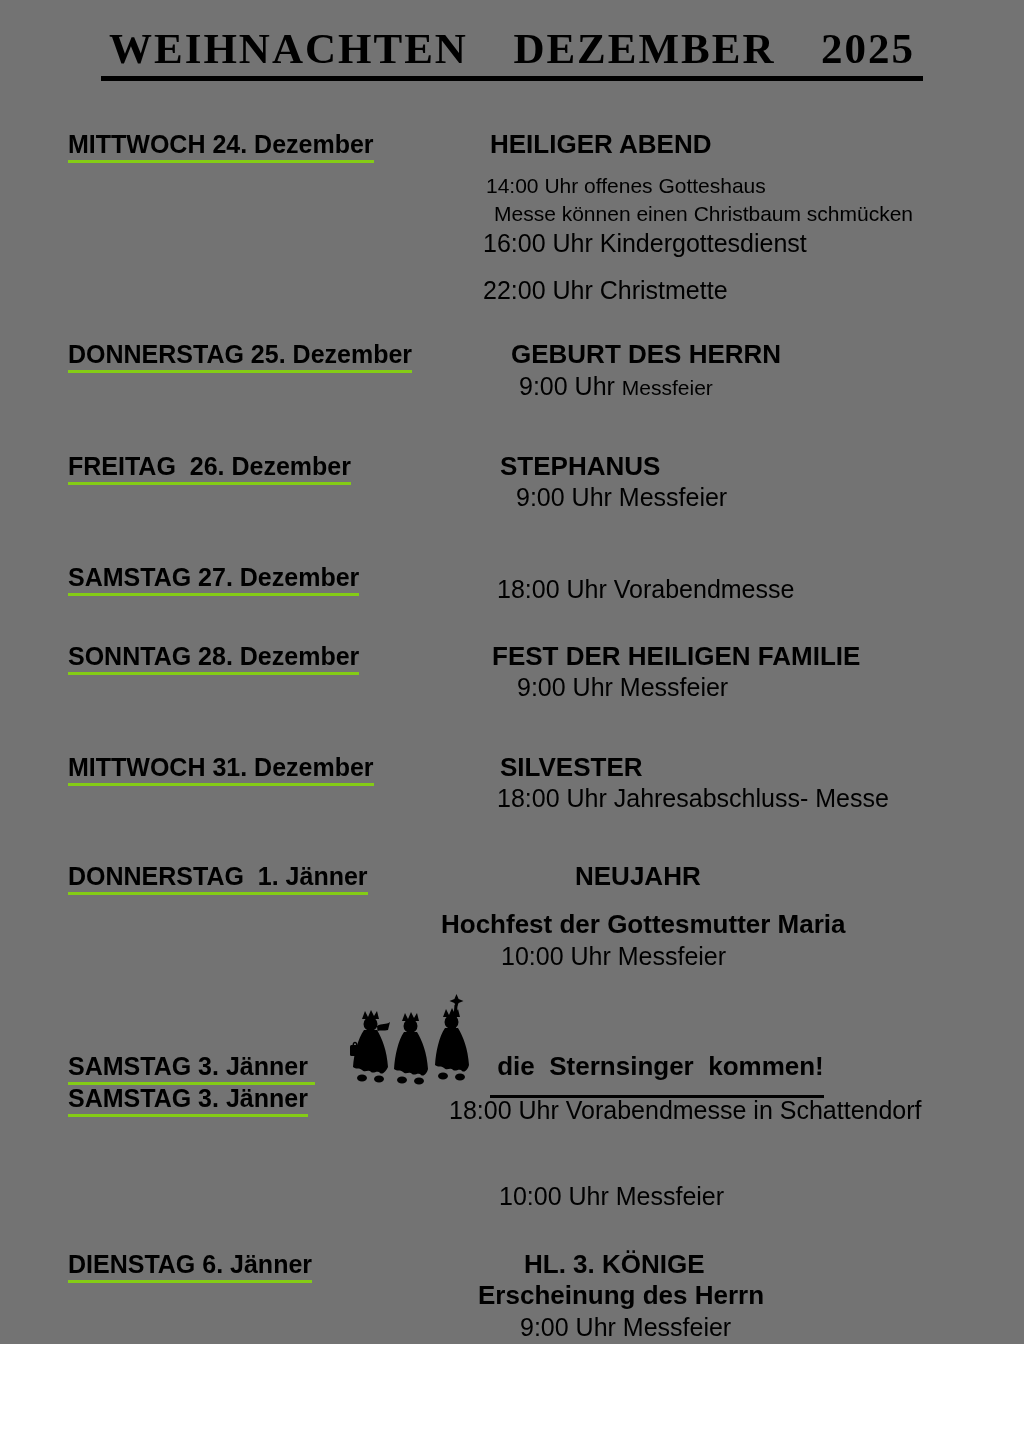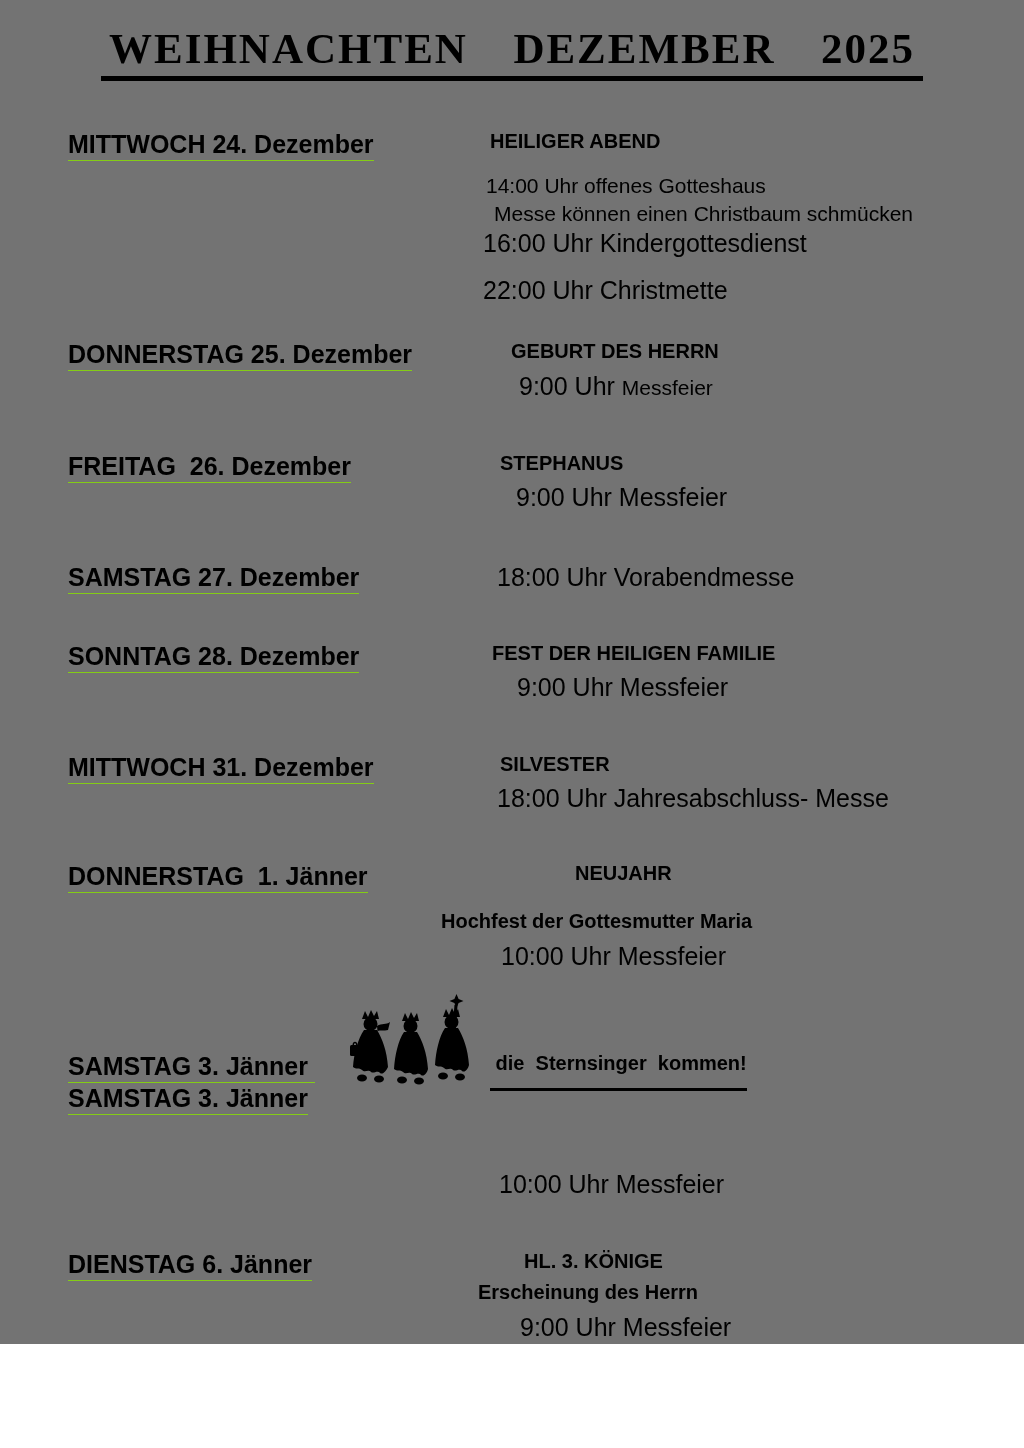--- a/index.html
+++ b/index.html
@@ -21,7 +21,7 @@
     padding:0 8px 3px 8px;
     white-space:pre;
   }
-  .day{font-size:25px;font-weight:bold;border-bottom:1px solid #84cc16;padding-bottom:1px;}
+  .day{font-size:25px;font-weight:bold;border-bottom:3px solid #84cc16;padding-bottom:1px;}
   .evtb{font-size:20px;font-weight:bold;}
   .evt{font-size:25px;font-weight:normal;}
   .big{font-size:25px;}

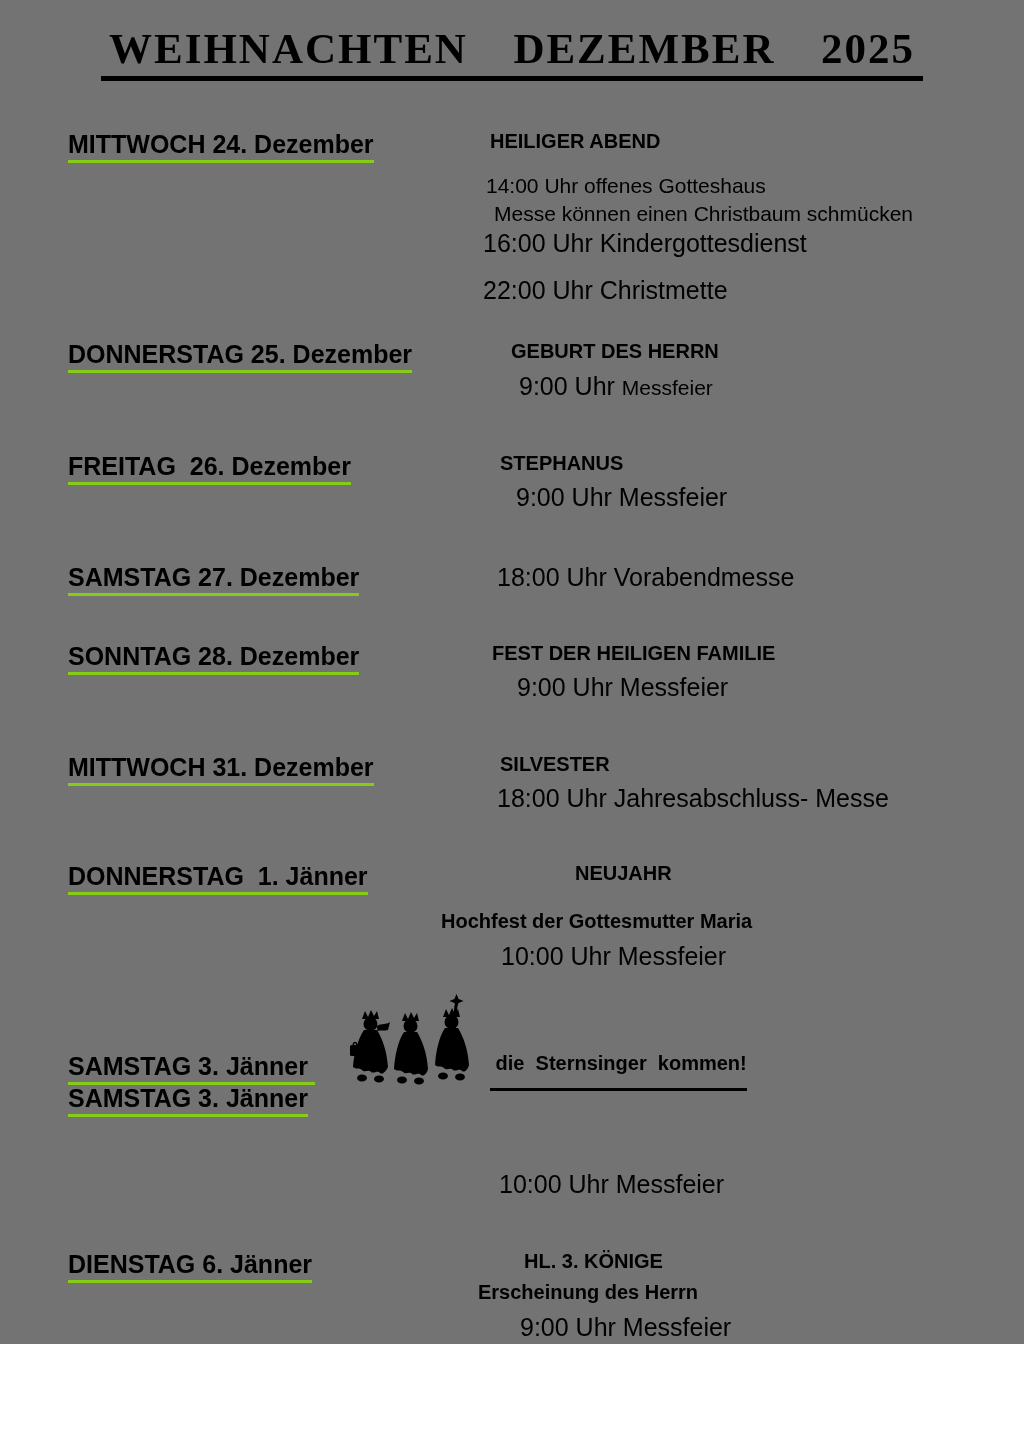--- a/index.html
+++ b/index.html
@@ -22,7 +22,7 @@
     white-space:pre;
   }
   .day{font-size:25px;font-weight:bold;border-bottom:3px solid #84cc16;padding-bottom:1px;}
-  .evtb{font-size:20px;font-weight:bold;}
+  .evtb{font-size:26px;font-weight:bold;}
   .evt{font-size:25px;font-weight:normal;}
   .big{font-size:25px;}
   .small{font-size:21px;text-align:center;}

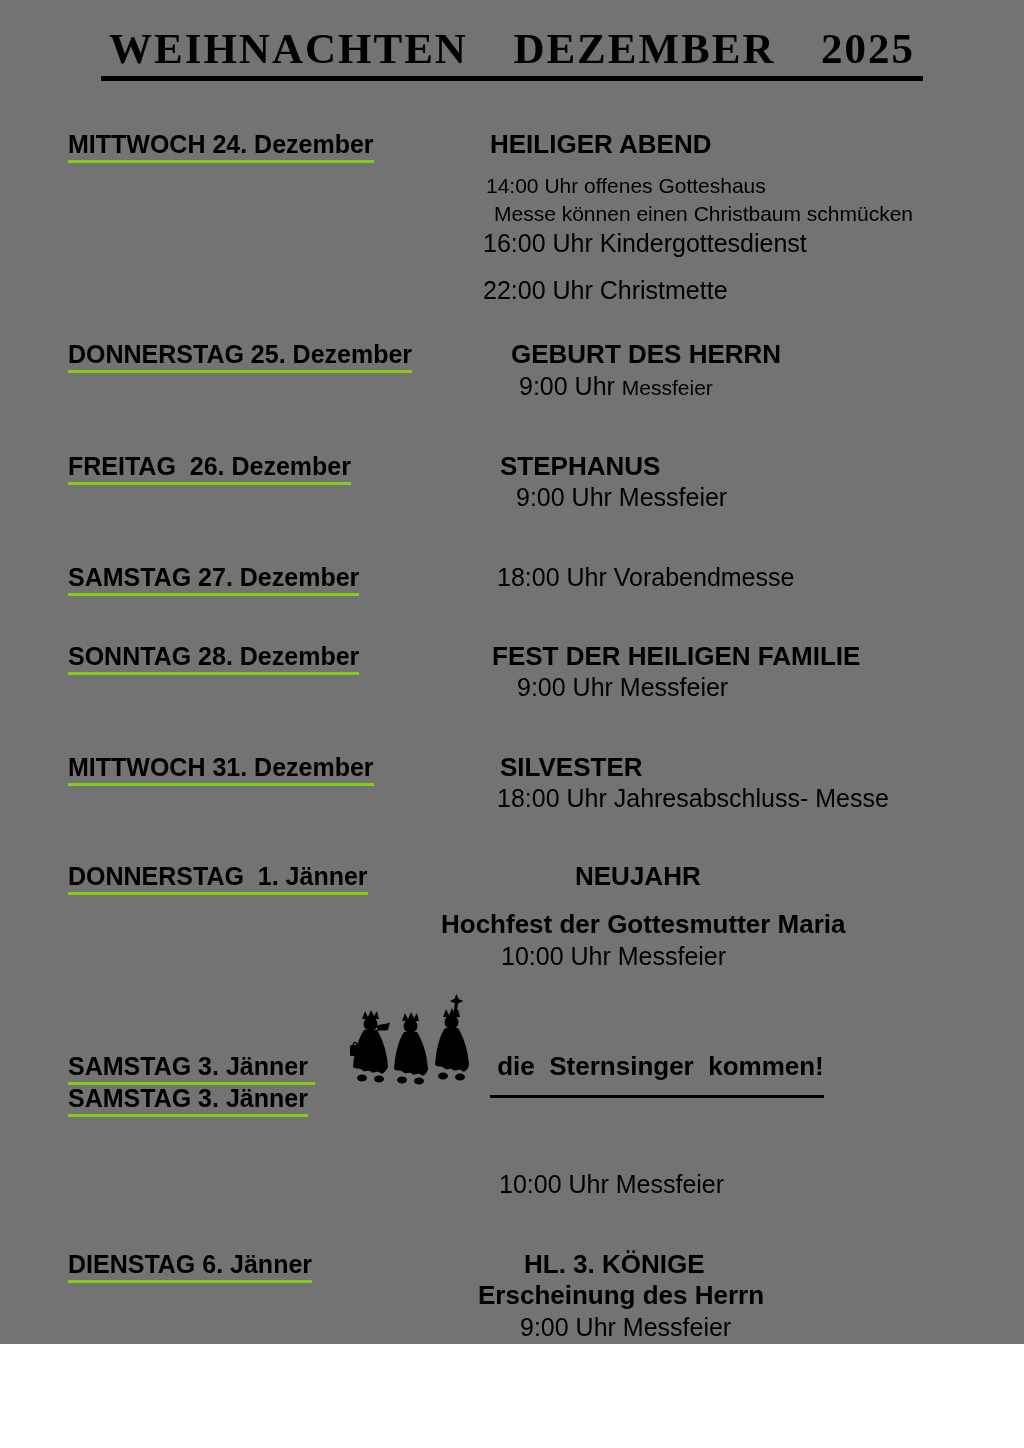--- a/index.html
+++ b/index.html
@@ -23,7 +23,7 @@
   }
   .day{font-size:25px;font-weight:bold;border-bottom:3px solid #84cc16;padding-bottom:1px;}
   .evtb{font-size:26px;font-weight:bold;}
-  .evt{font-size:25px;font-weight:normal;}
+  .evt{font-size:25px;font-weight:normal;margin-top:12px;}
   .big{font-size:25px;}
   .small{font-size:21px;text-align:center;}
   .u{border-bottom:3px solid #000;padding-bottom:13px;}

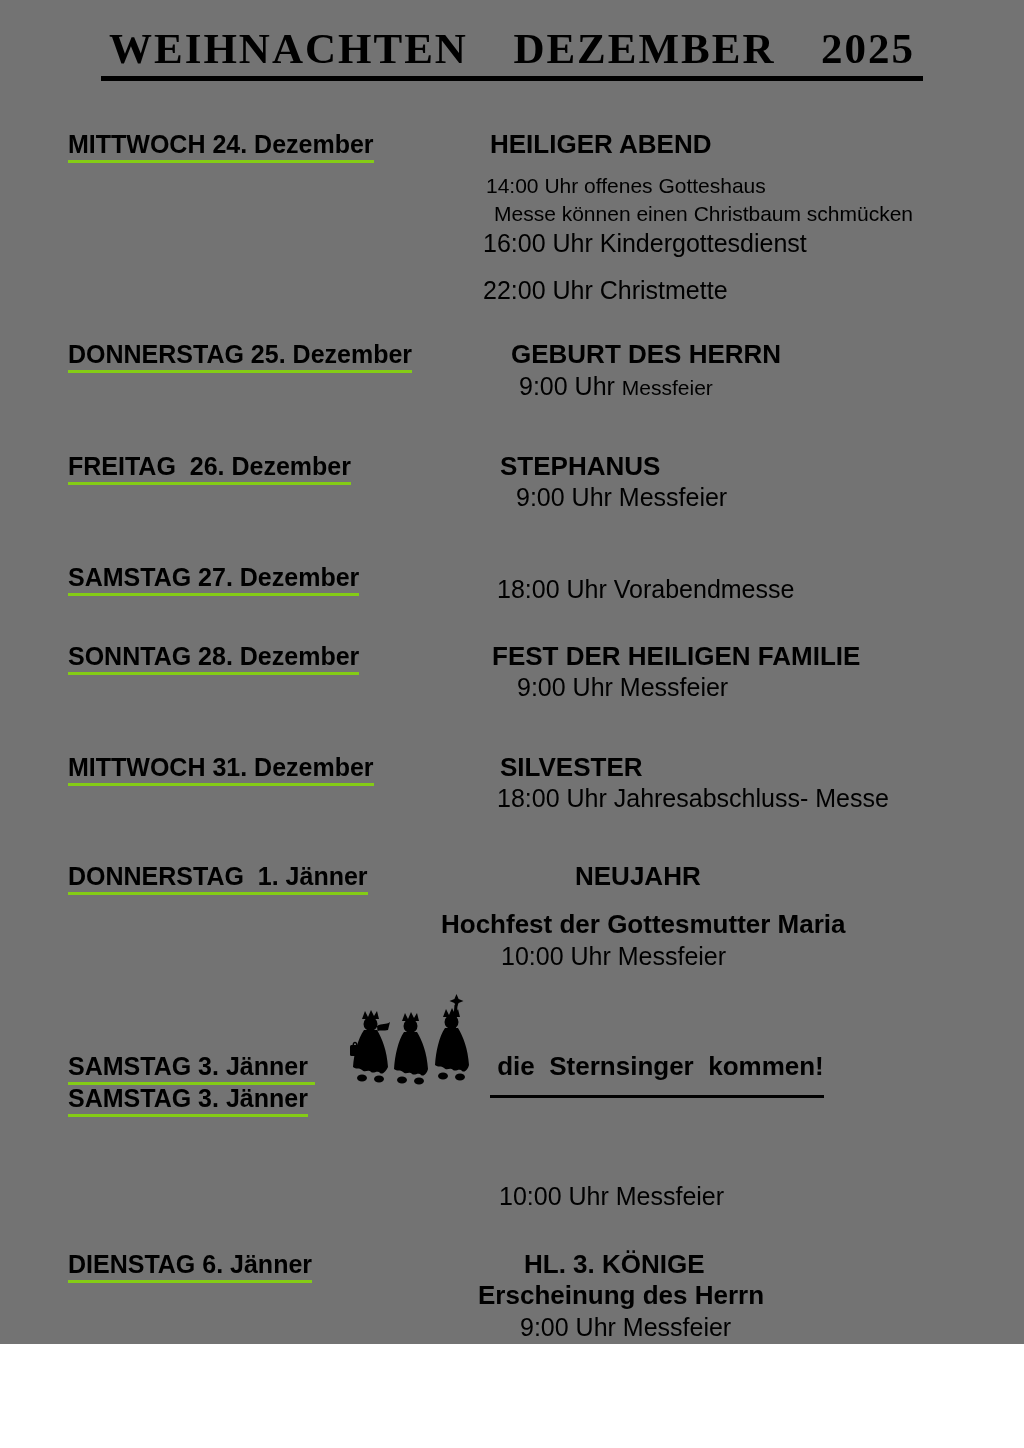--- a/index.html
+++ b/index.html
@@ -102,6 +102,7 @@
   <span class="abs evtb u" style="left:490px;top:1052px"> die  Sternsinger  kommen!</span>
 
   <span class="abs day" style="left:68px;top:1084px">SAMSTAG 3. Jänner</span>
+  <span class="abs evt" style="left:449px;top:1084px">18:00 Uhr Vorabendmesse in Schattendorf</span>
 
   <span class="abs evt" style="left:499px;top:1170px">10:00 Uhr Messfeier</span>
 

